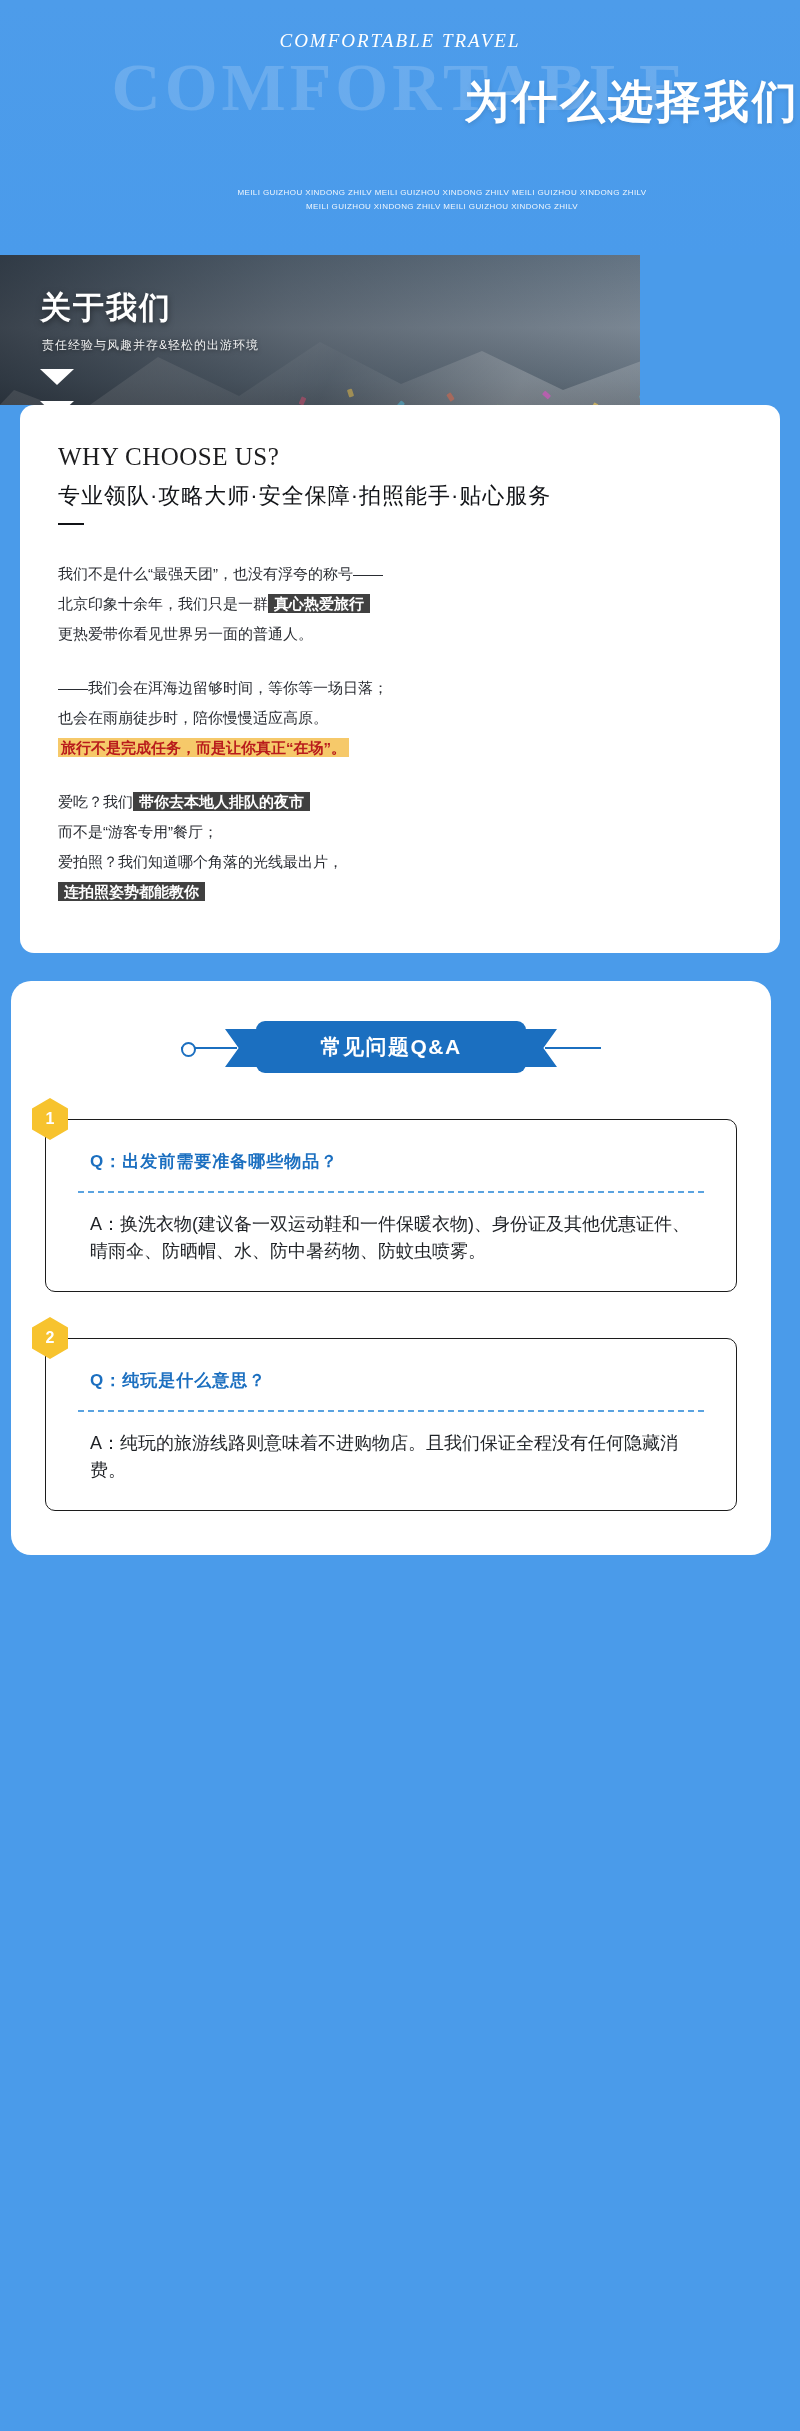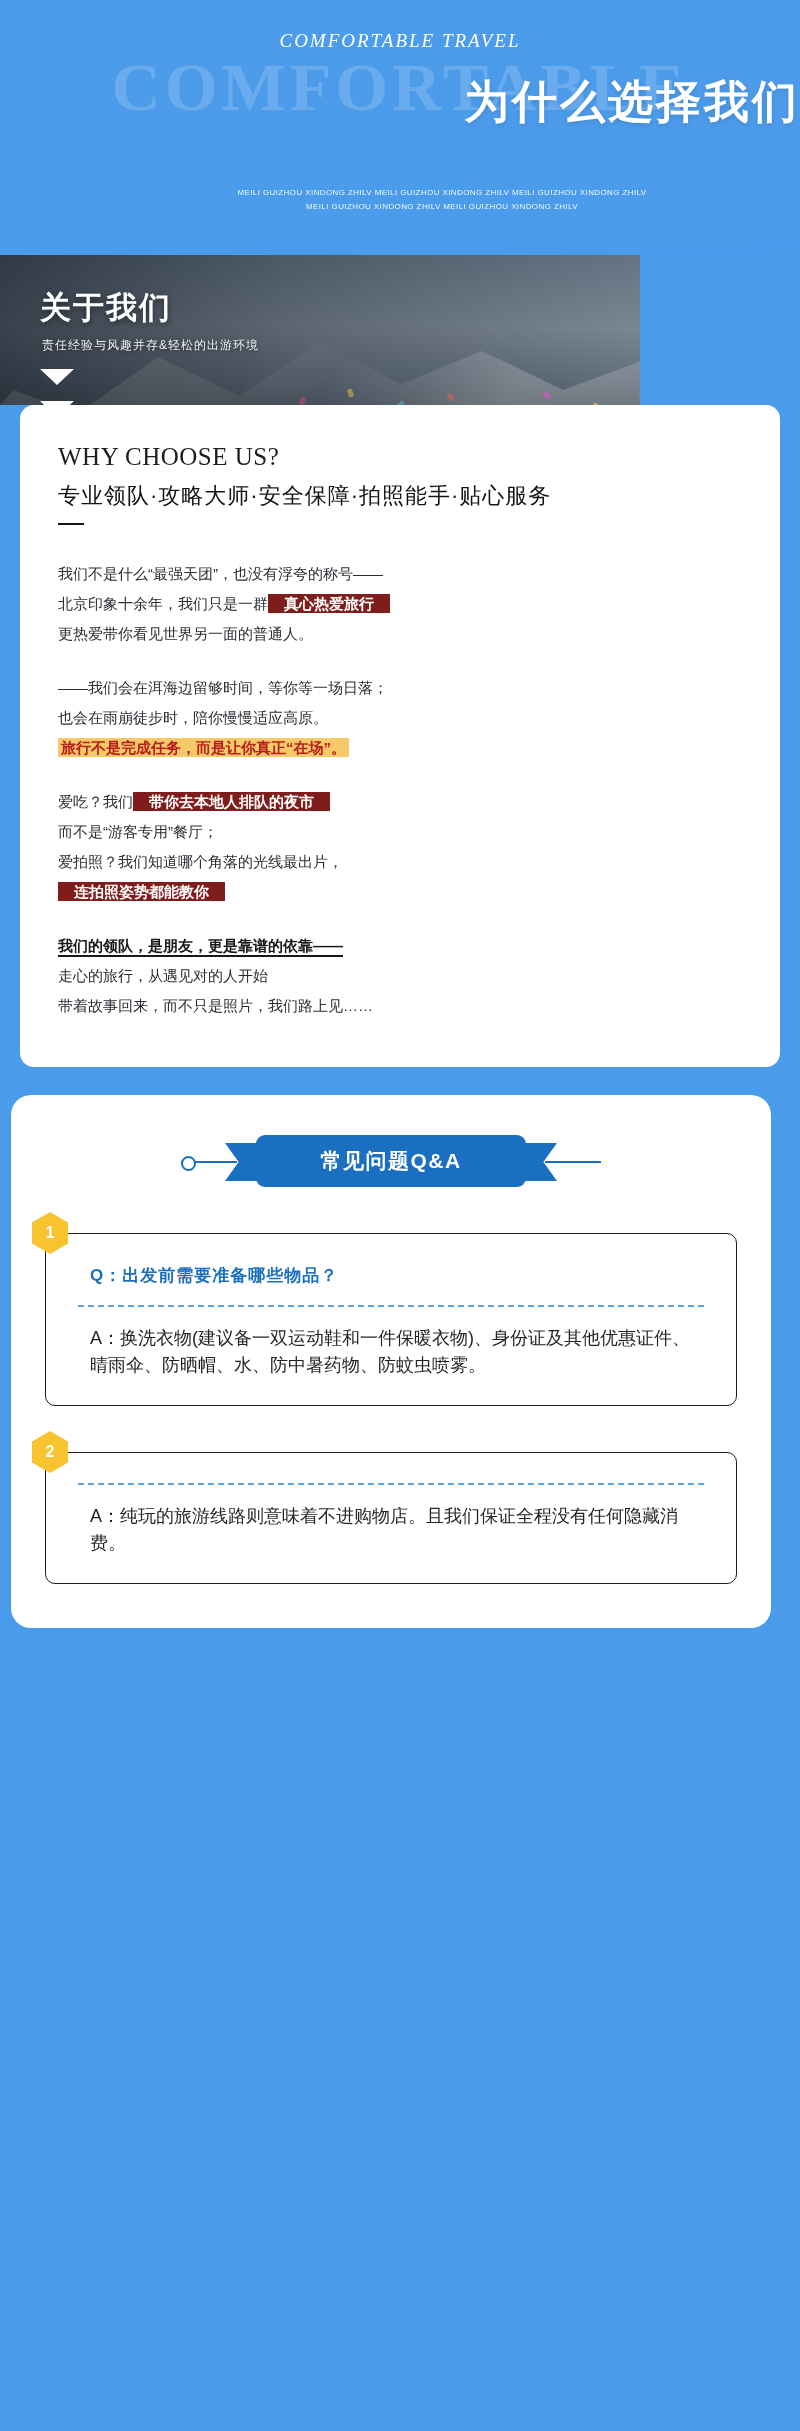--- a/index.html
+++ b/index.html
@@ -224,10 +224,10 @@
   .body-copy p { margin: 0 0 24px 0; }
   .body-copy p:last-child { margin-bottom: 0; }
   .hl-blue {
-    background: #7f1d1d;
-    color: #ffffff;
-    font-weight: bold;
-    padding: 1px 16px;
+    background: #404040;
+    color: #ffffff;
+    font-weight: bold;
+    padding: 1px 6px;
   }
   .hl-yellow {
     background: #f6c96a;

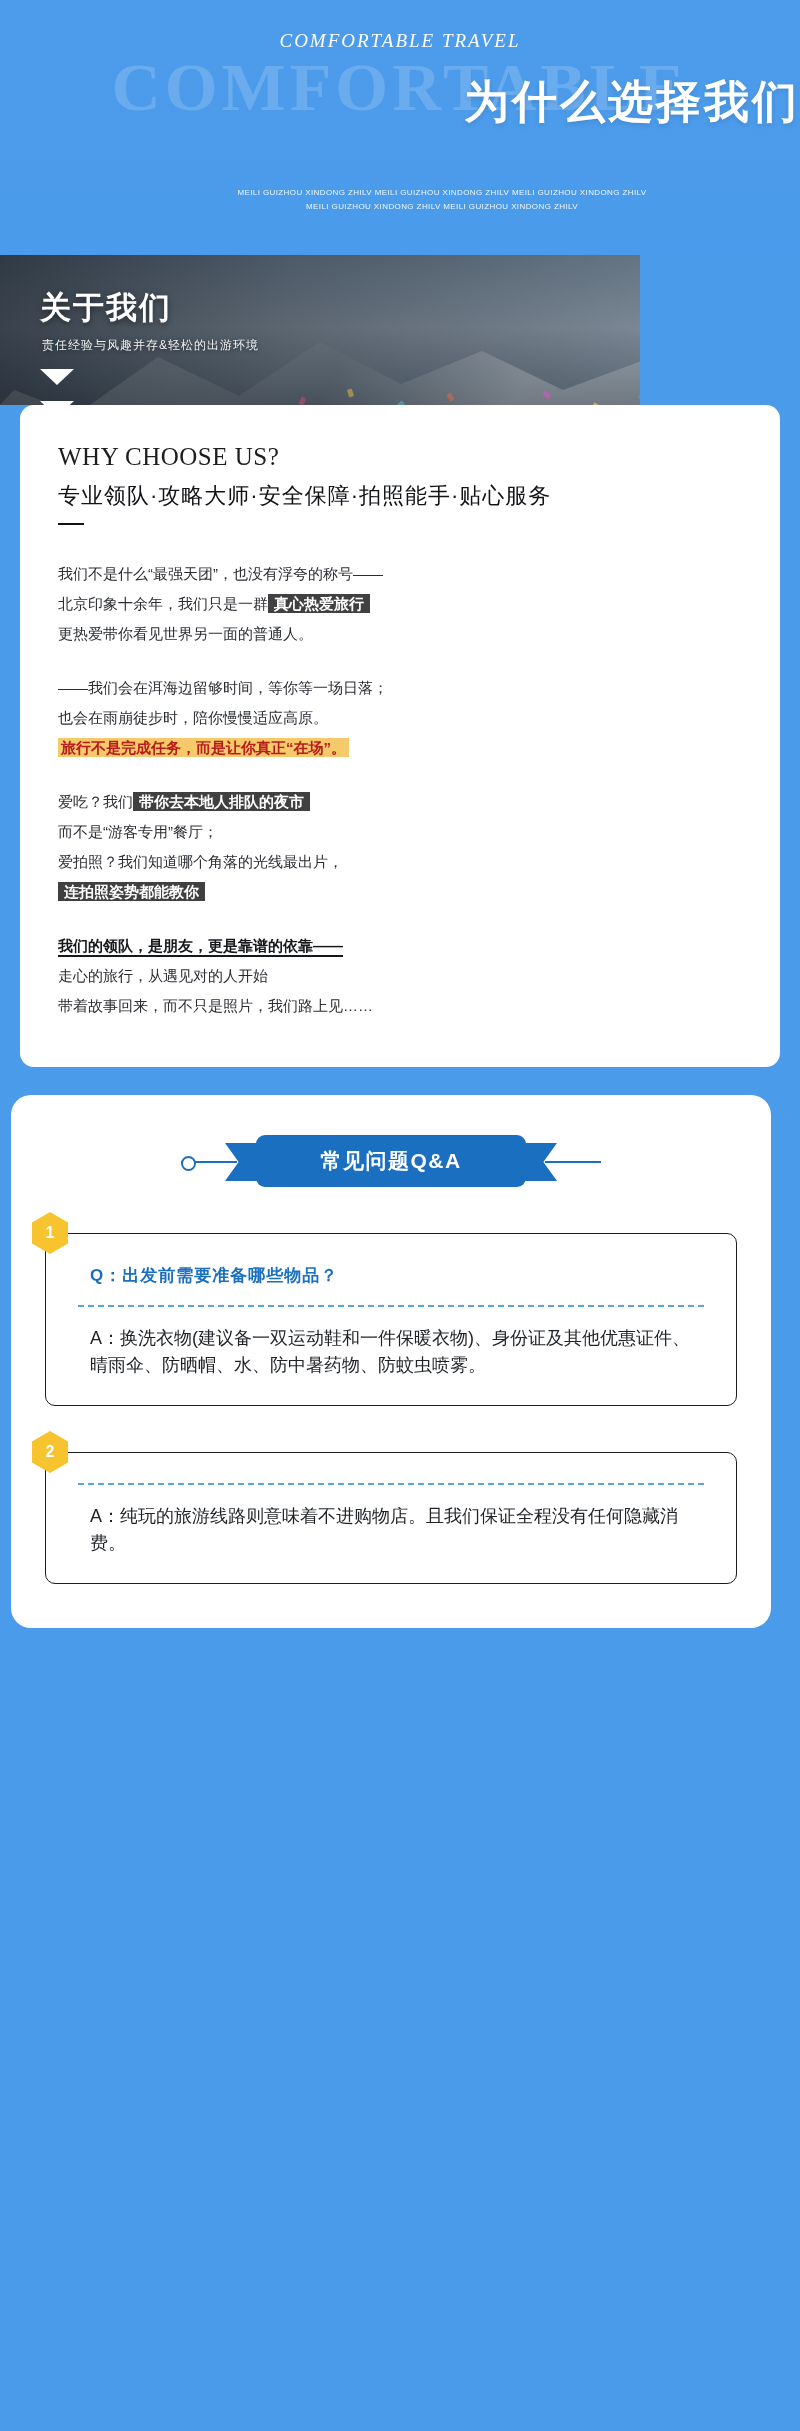--- a/index.html
+++ b/index.html
@@ -424,11 +424,6 @@
           <span>爱拍照？我们知道哪个角落的光线最出片，</span><br>
           <span class="hl-blue">连拍照姿势都能教你</span>
         </p>
-        <p>
-          <span class="bold-ul">我们的领队，是朋友，更是靠谱的依靠——</span><br>
-          <span>走心的旅行，从遇见对的人开始</span><br>
-          <span>带着故事回来，而不只是照片，我们路上见……</span>
-        </p>
       </div>
     </div>
   </div>

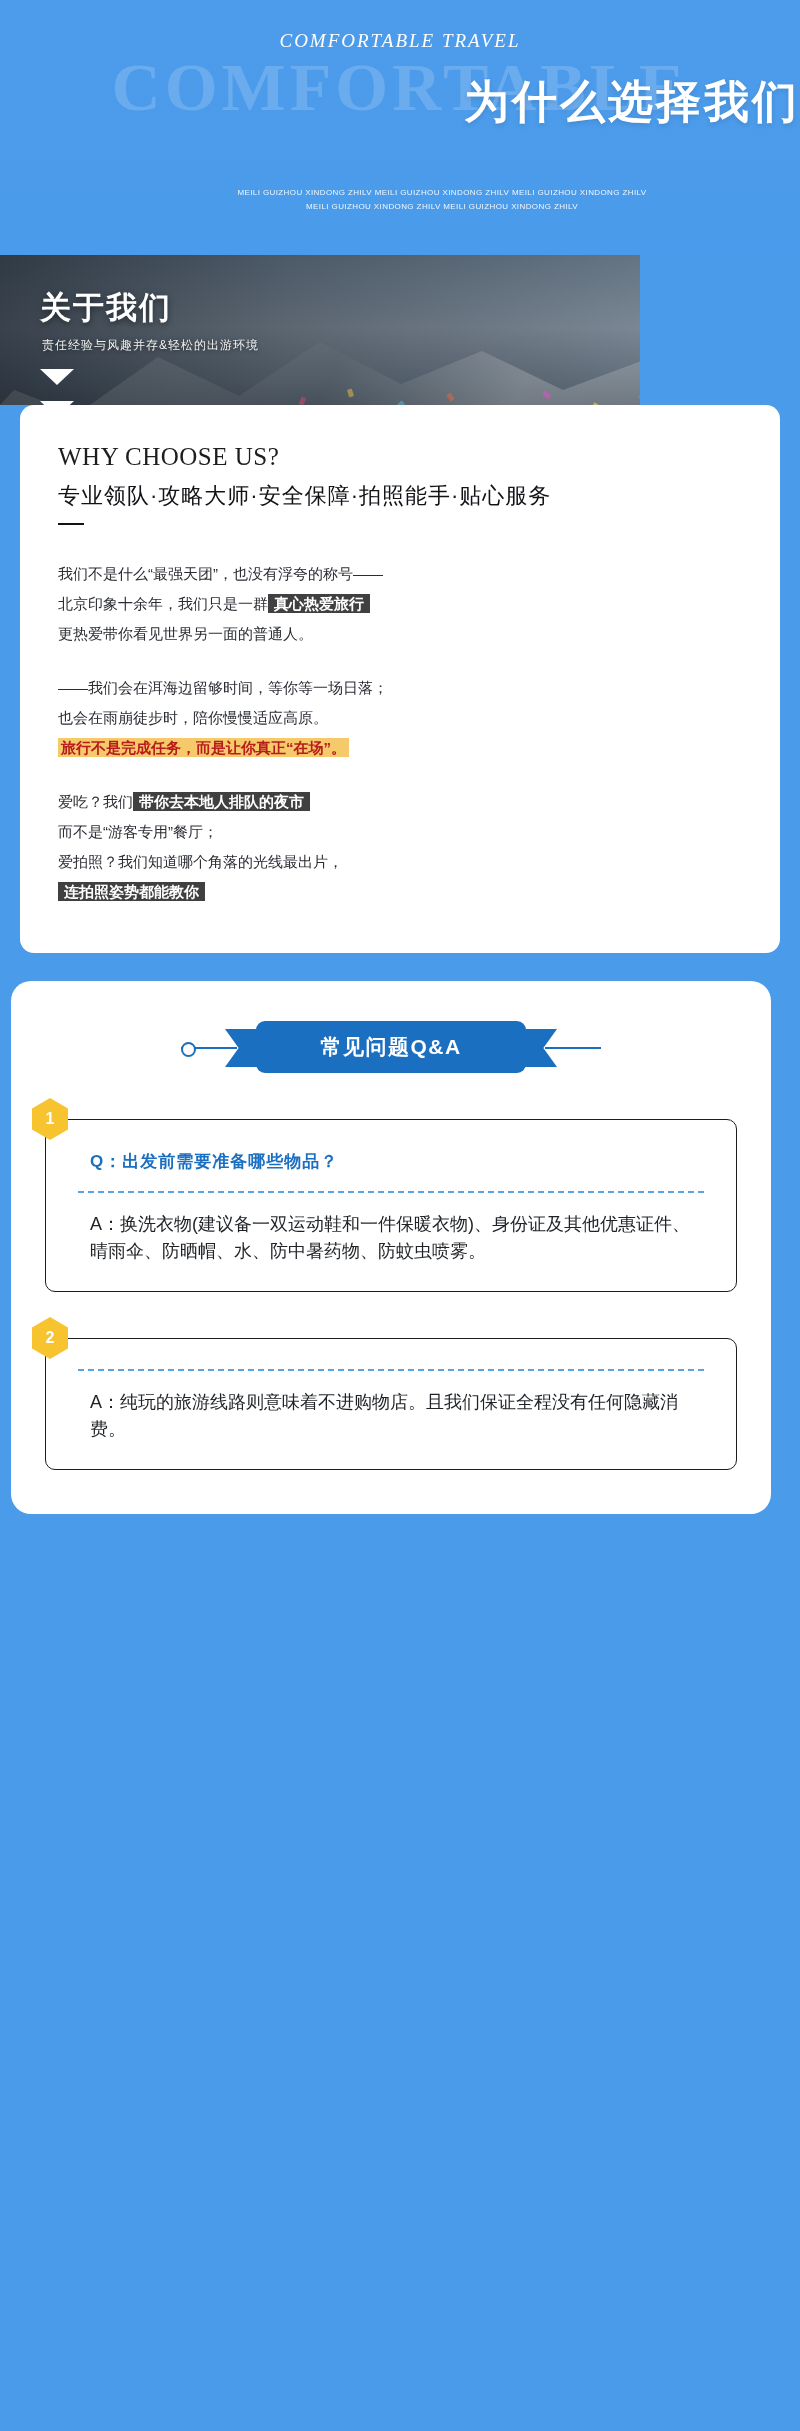--- a/index.html
+++ b/index.html
@@ -447,6 +447,7 @@
 
     <div class="faq-item">
       <div class="faq-badge">2</div>
+      <div class="faq-q">Q：纯玩是什么意思？</div>
       <div class="faq-div"></div>
       <div class="faq-a">A：纯玩的旅游线路则意味着不进购物店。且我们保证全程没有任何隐藏消费。</div>
     </div>

